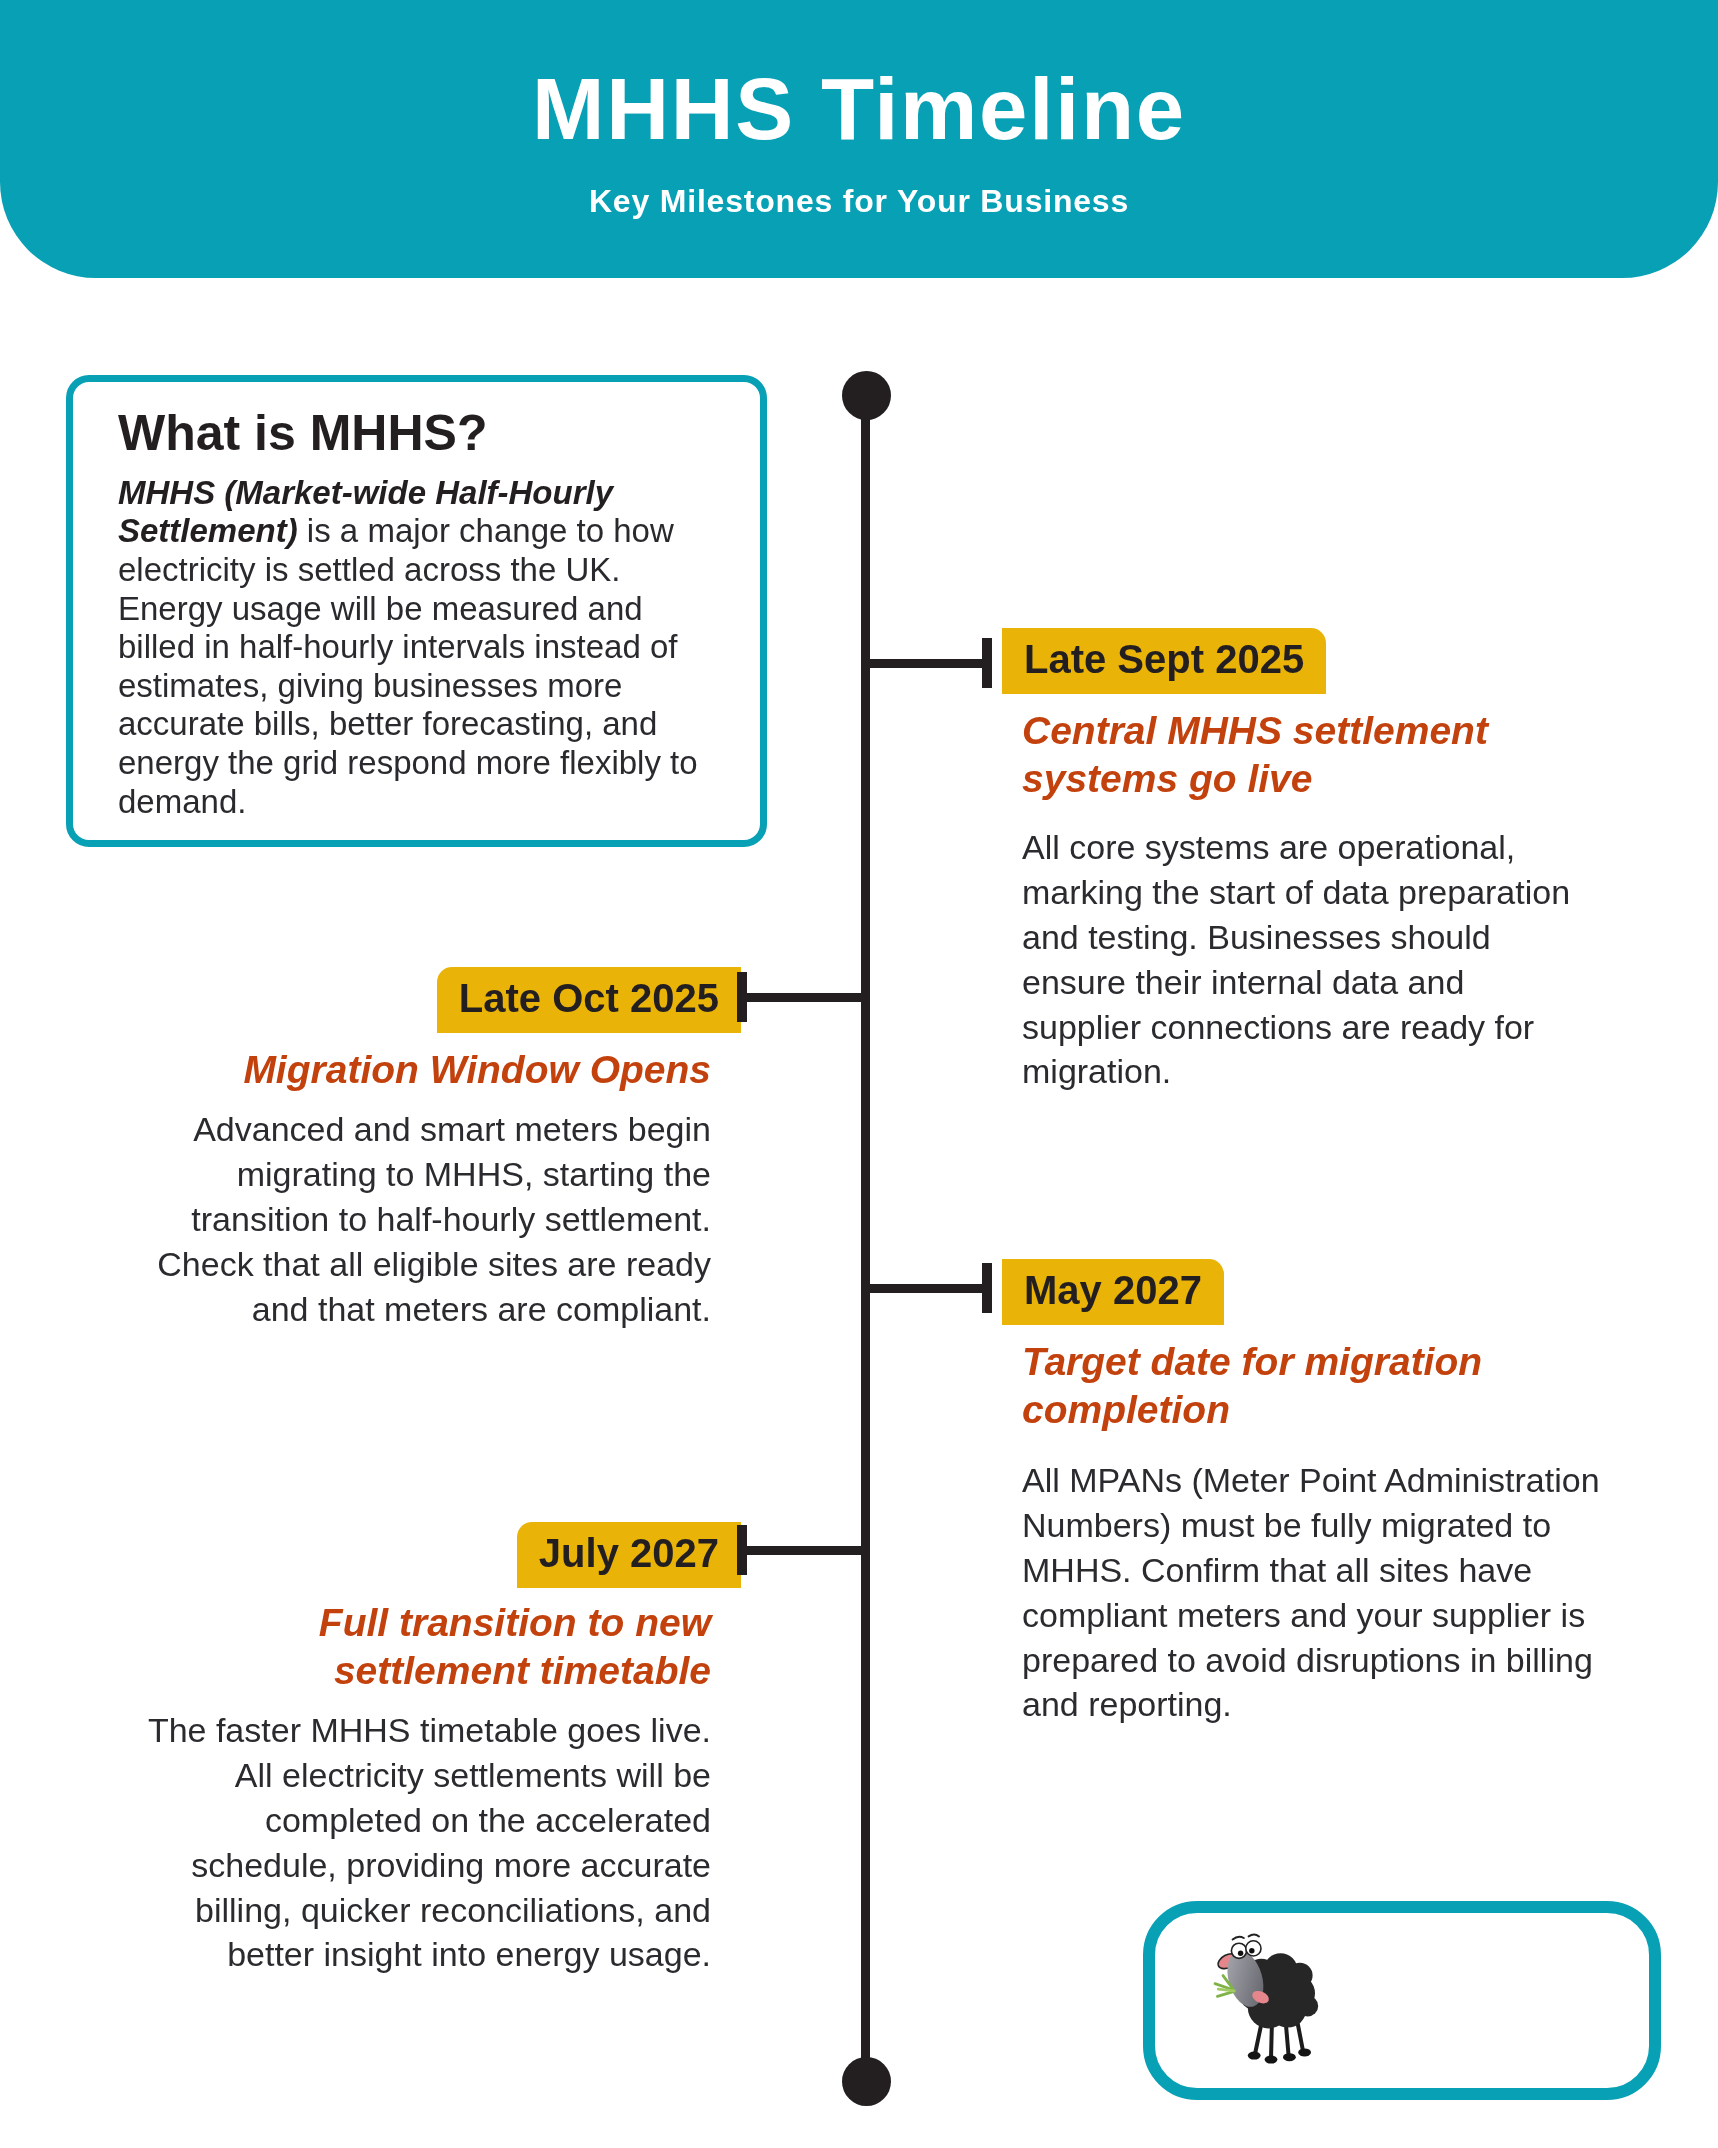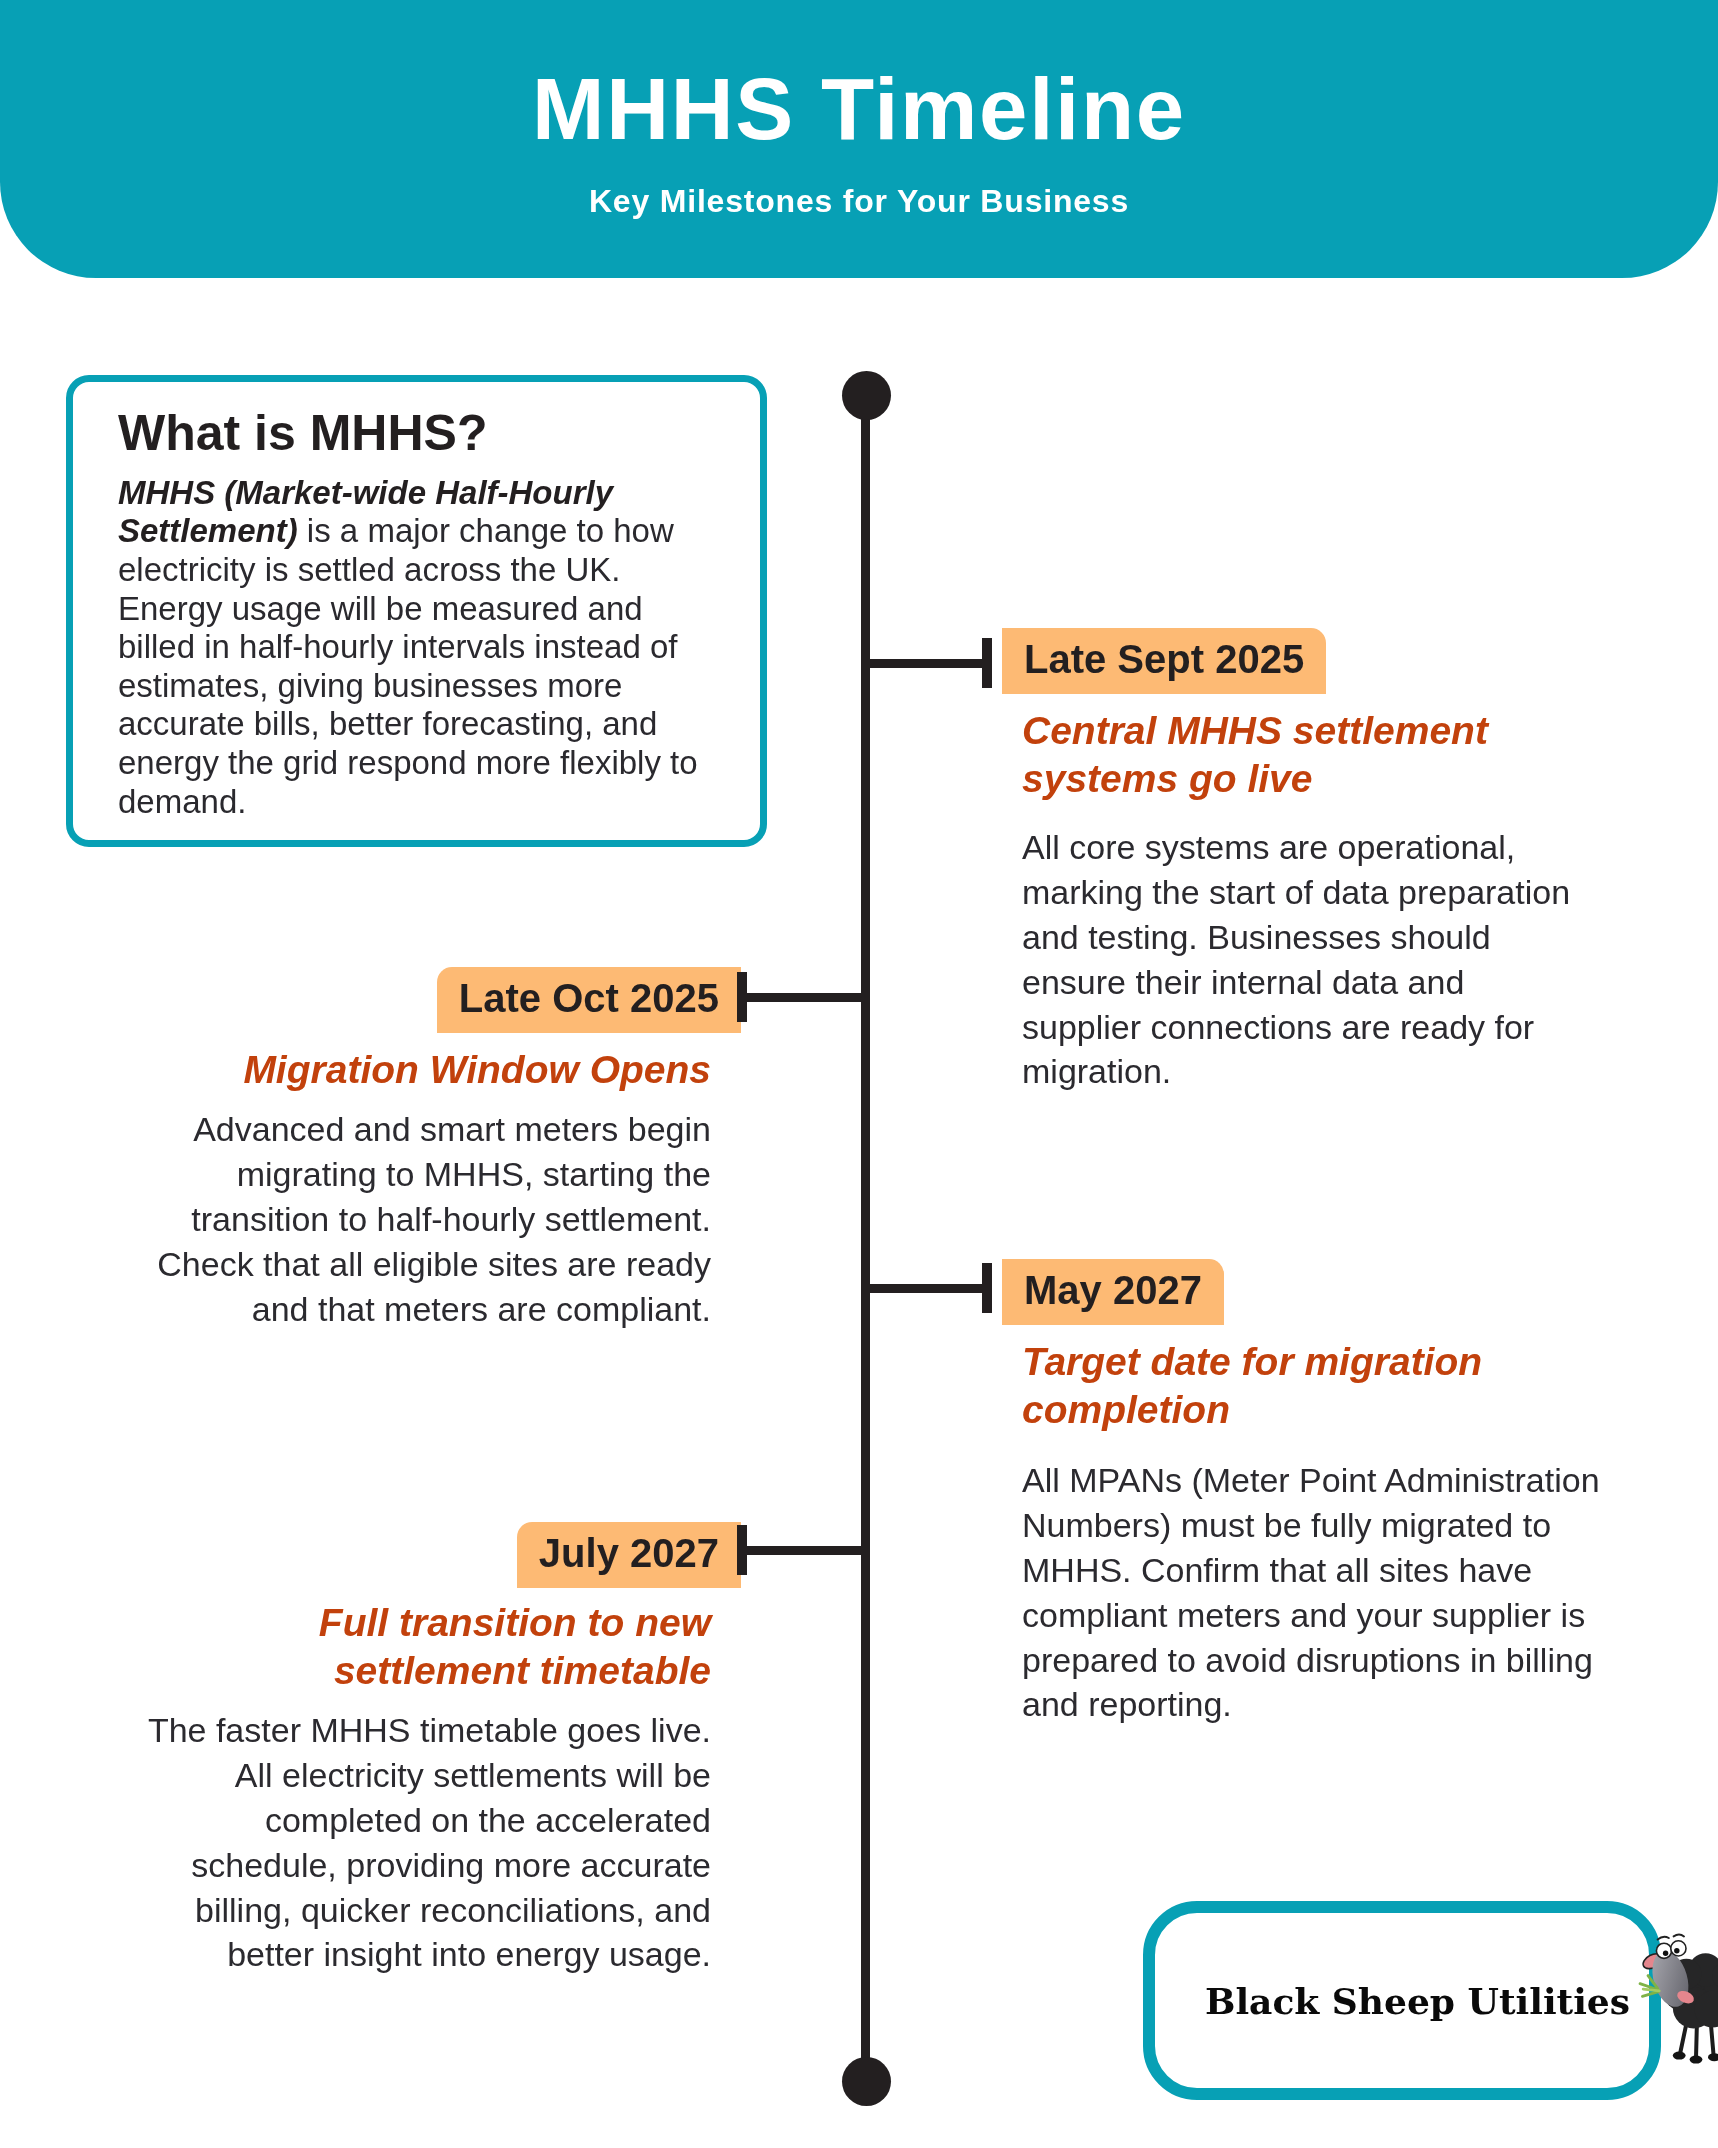--- a/index.html
+++ b/index.html
@@ -67,7 +67,7 @@
   
   .ms-label {
     display: inline-block;
-    background: #fdba74;
+    background: #eab308;
     font-size: 40px; font-weight: bold;
     color: #231F20;
     padding: 9.2px 22px 11.7px 22px;

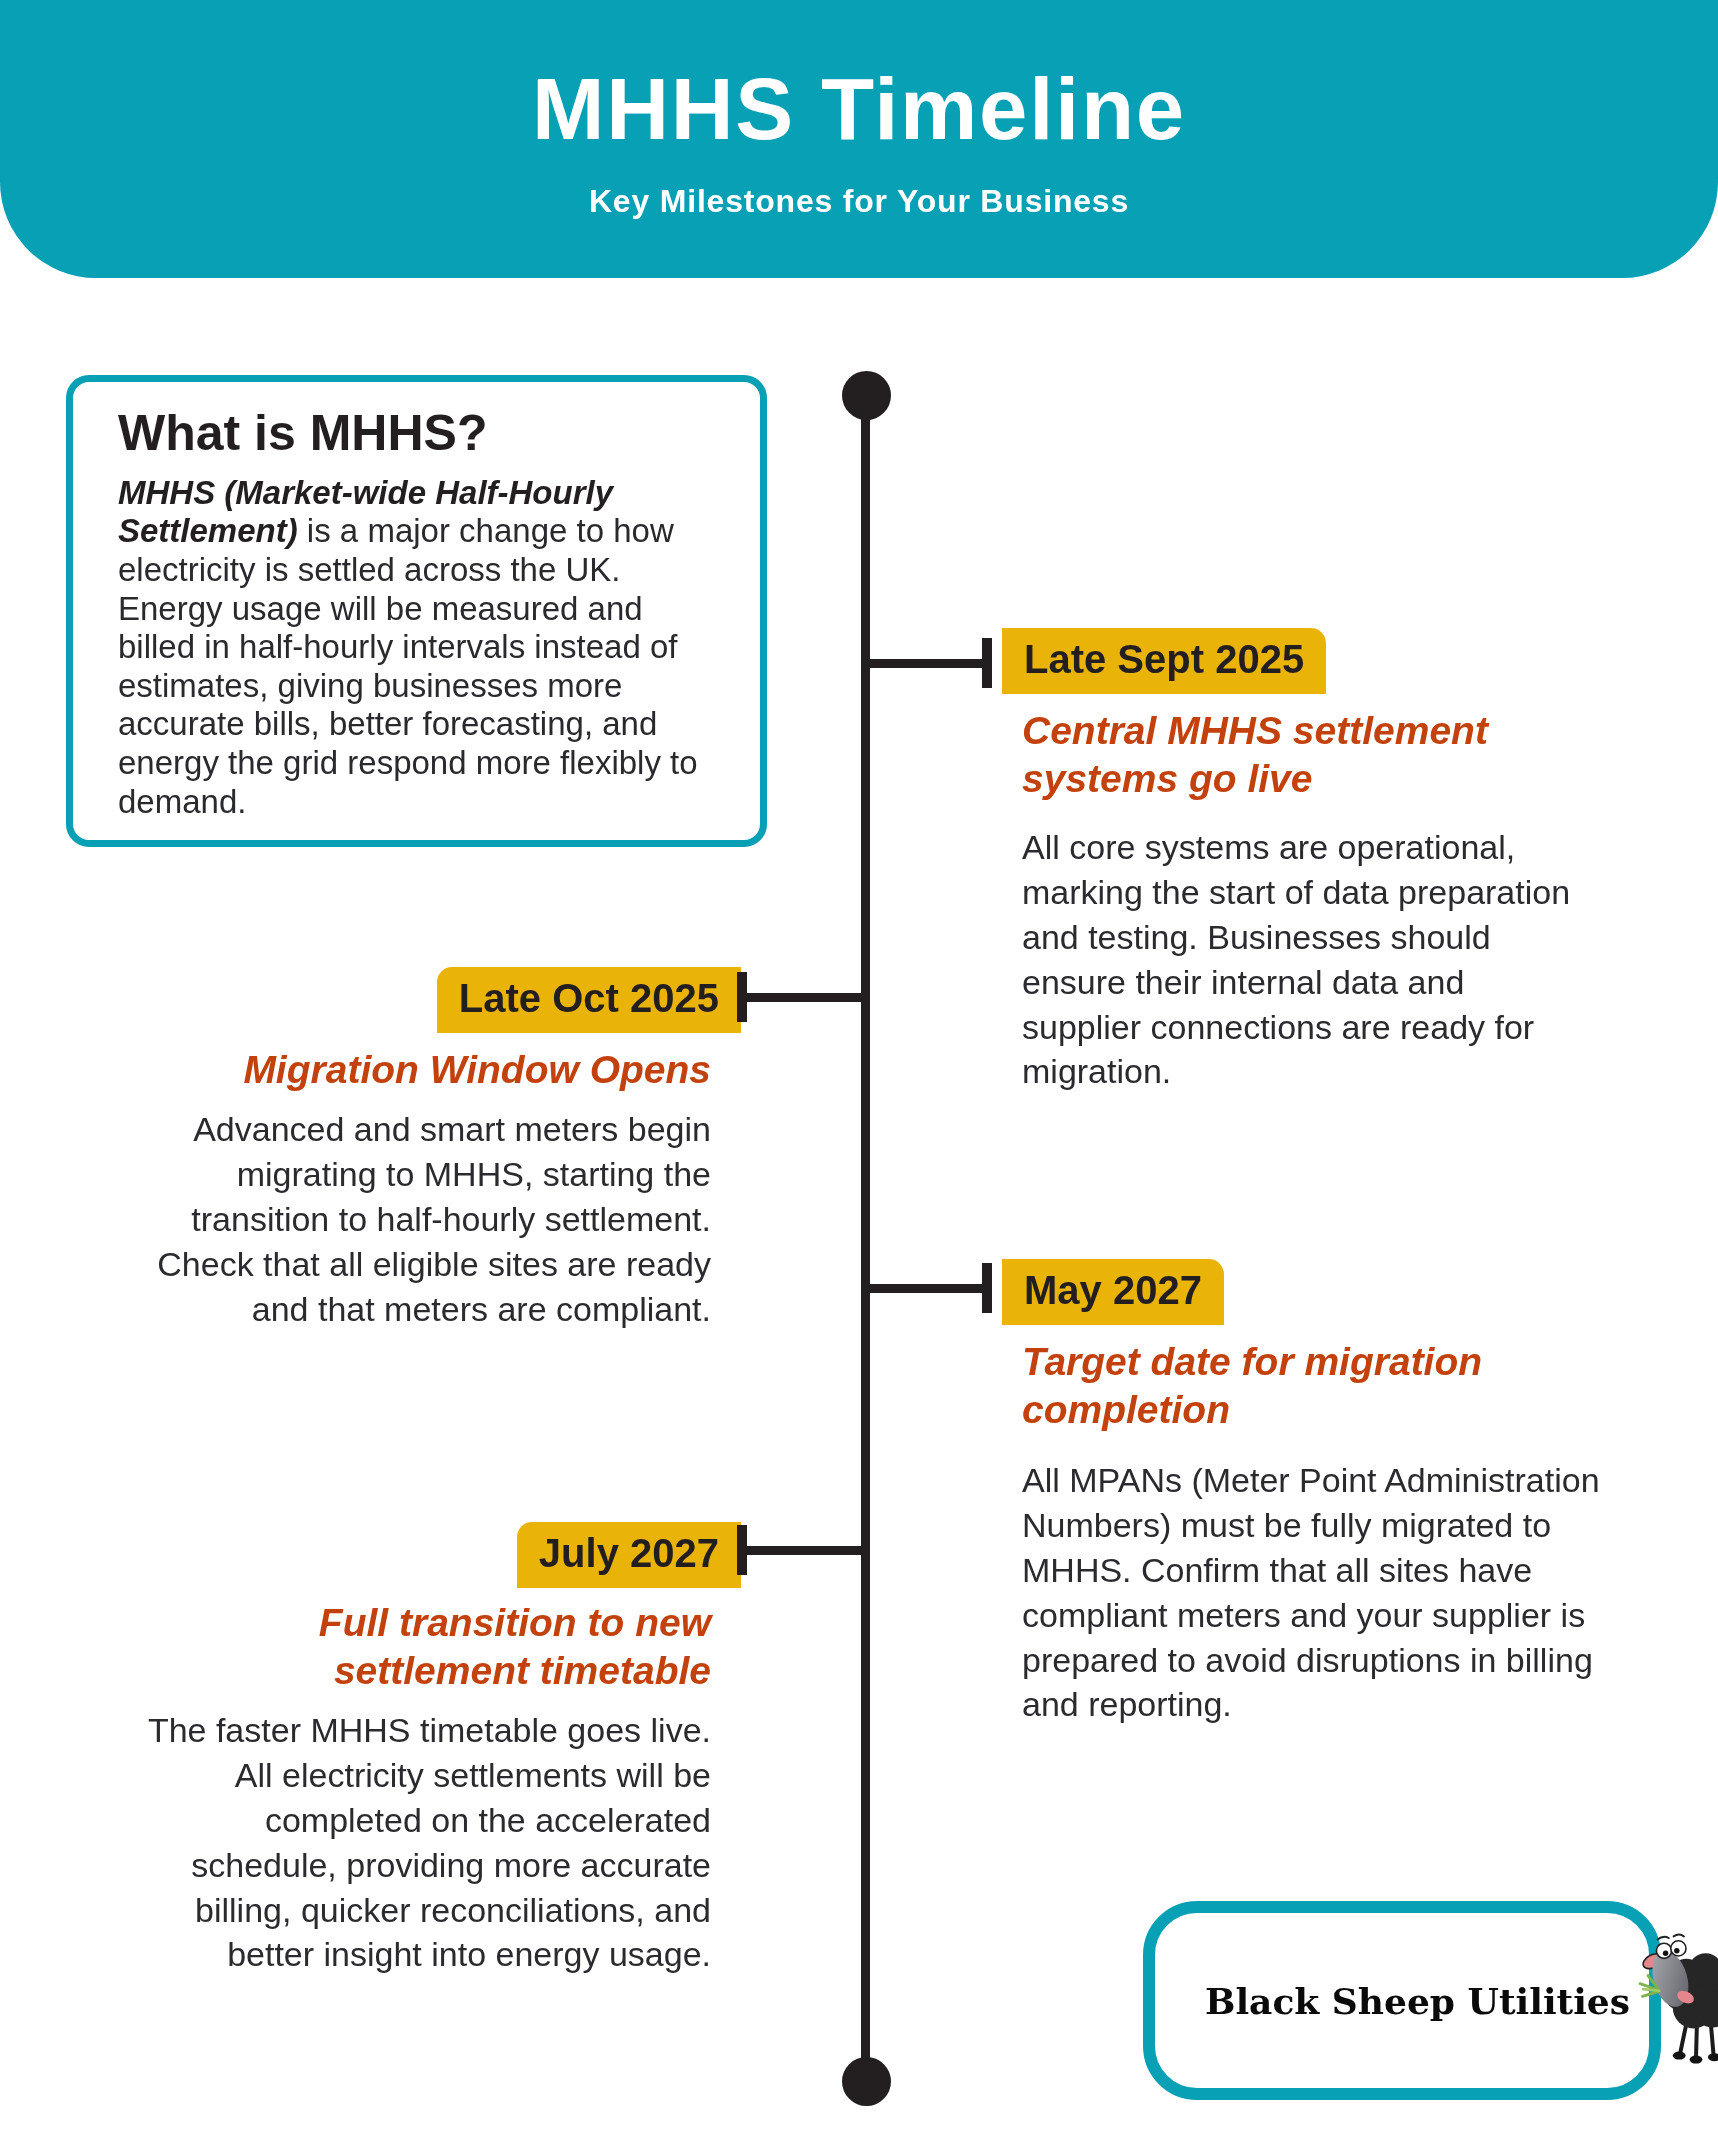--- a/index.html
+++ b/index.html
@@ -153,7 +153,6 @@
 <div class="abs ms-body align-right" style="right:1007px; top:1708px; width:571px;">The faster MHHS timetable goes live. All electricity settlements will be completed on the accelerated schedule, providing more accurate billing, quicker reconciliations, and better insight into energy usage.</div>
 
 <div class="abs brandbox">
-  <div class="brand-name">Black Sheep Utilities</div>
   <svg class="sheep" viewBox="0 0 150 180" aria-hidden="true">
     <defs>
       <linearGradient id="faceGrad" x1="0" y1="0" x2="1" y2="1">

